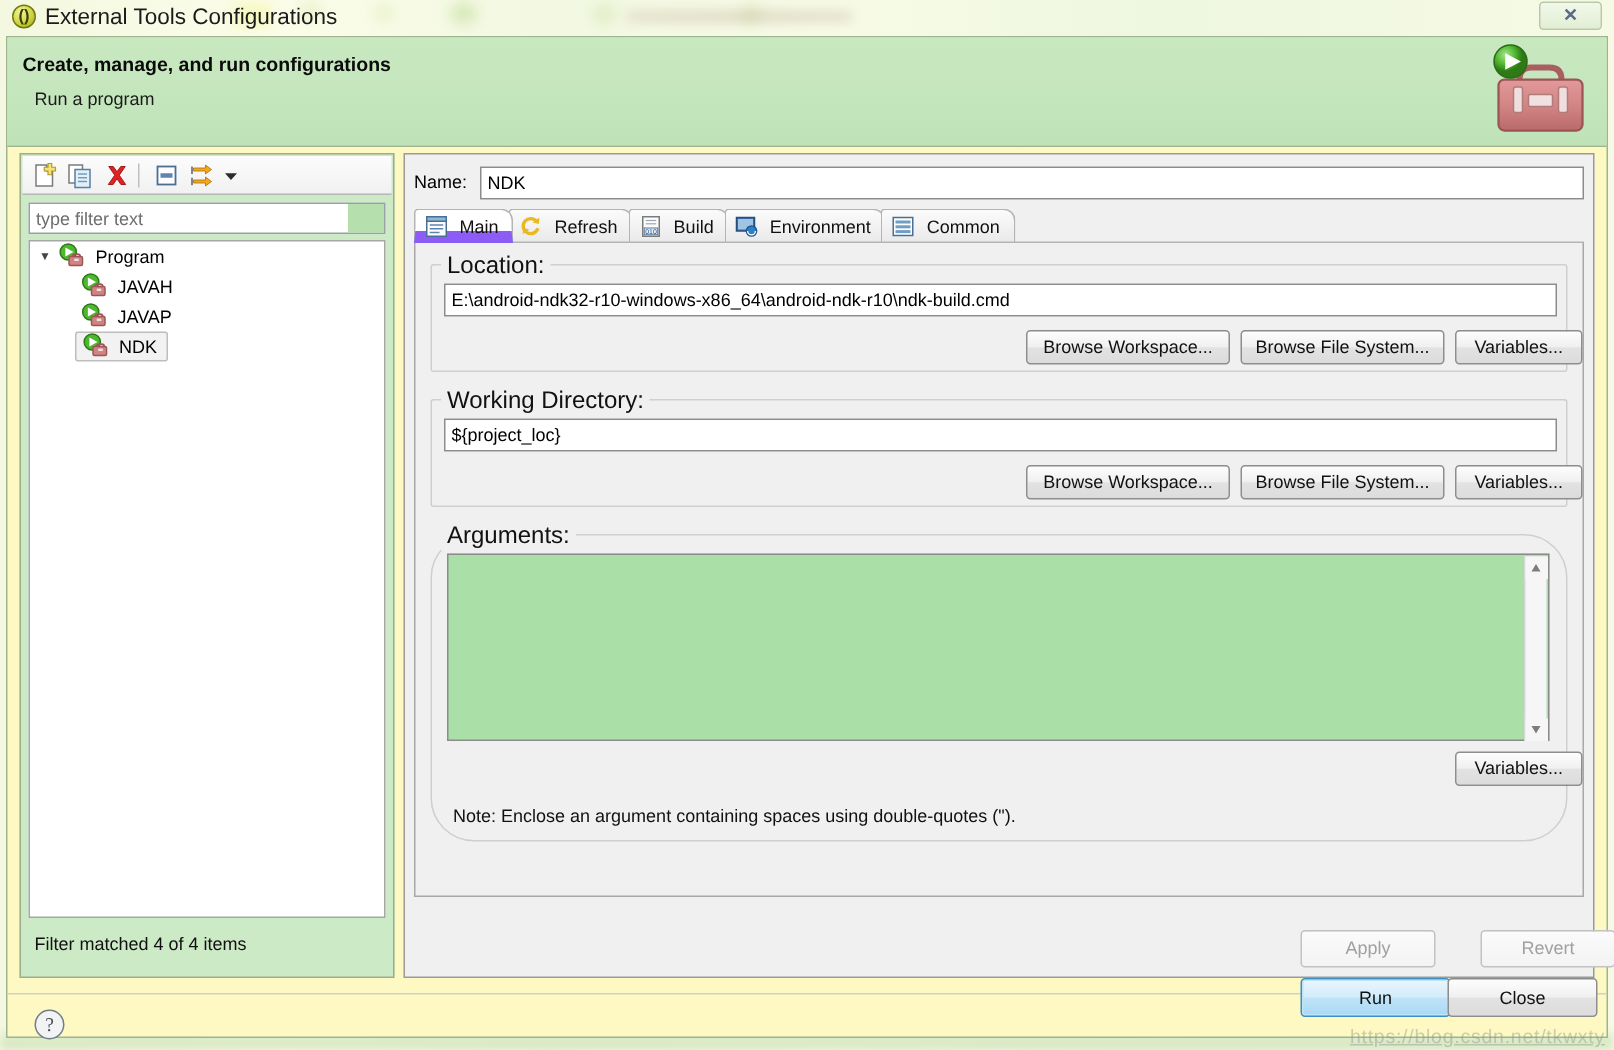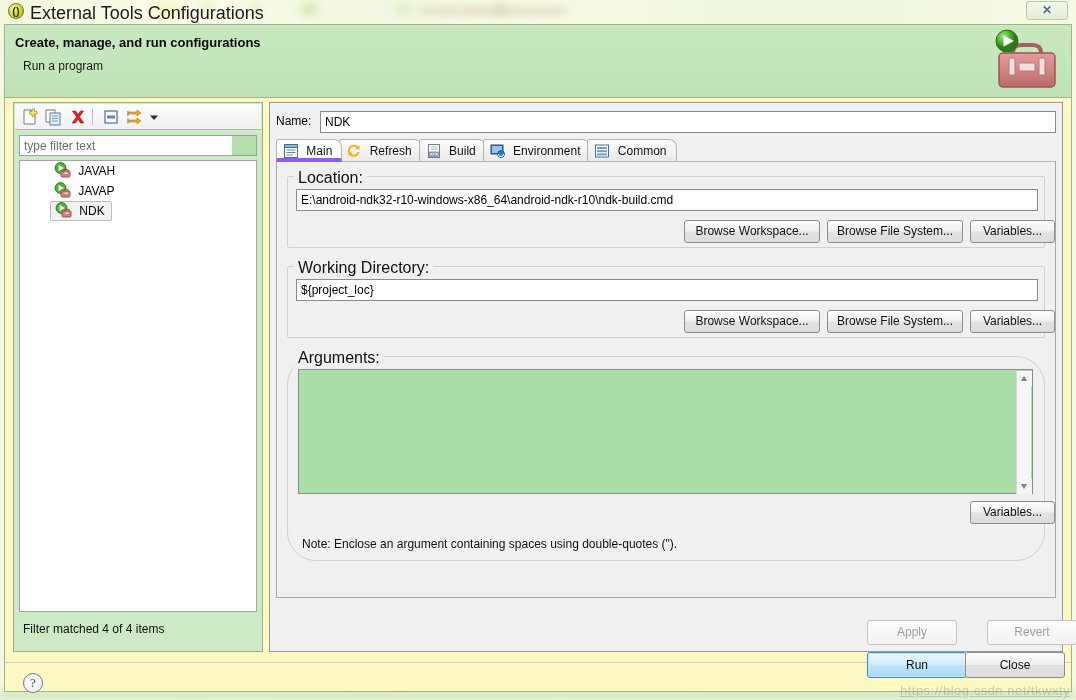--- a/index.html
+++ b/index.html
@@ -70,7 +70,7 @@
   #title-text {
     position: absolute;
     left: 30px; top: 3px;
-    font-size: 18px;
+    font-size: 15px;
     color: #1b1b1b;
     white-space: nowrap;
   }

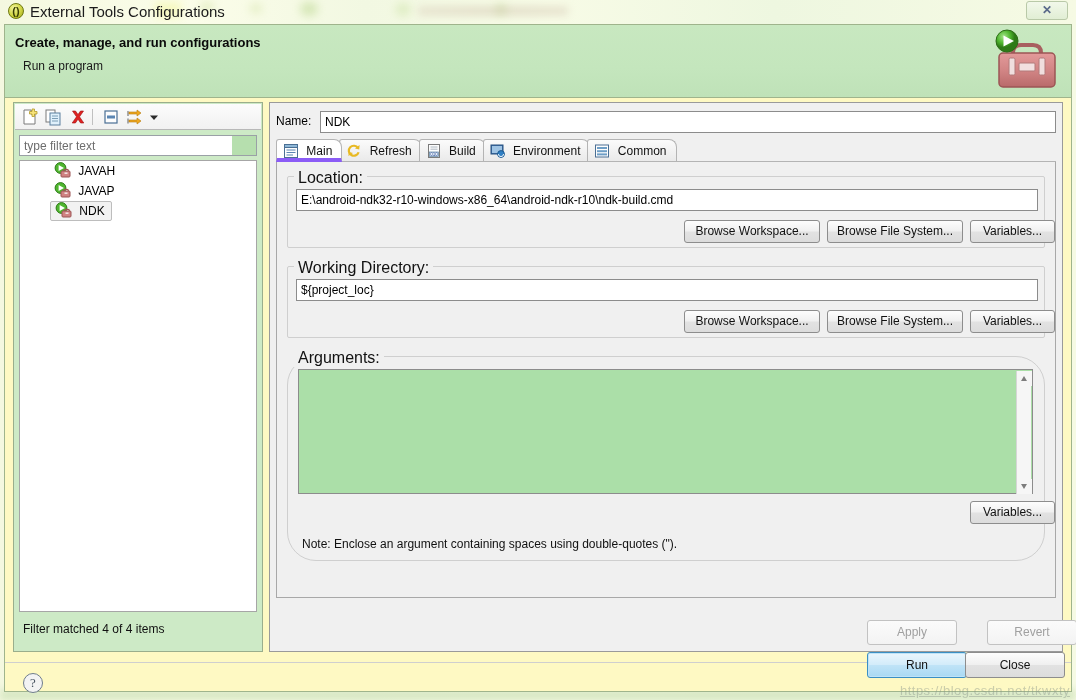--- a/index.html
+++ b/index.html
@@ -295,7 +295,7 @@
   }
   .tab.selected {
     background: #fff;
-    border-bottom: 4px solid #8b5cf6;
+    border-bottom: 8px solid #8b5cf6;
     z-index: 3;
   }
   .tab .ticon {

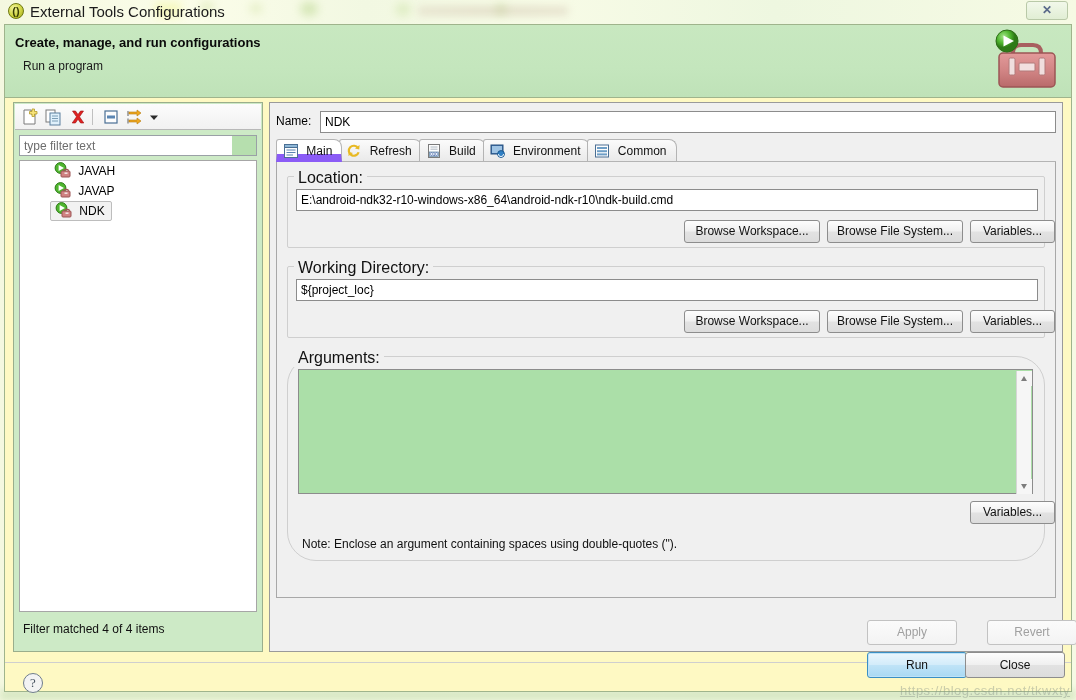--- a/index.html
+++ b/index.html
@@ -547,6 +547,19 @@
     </div>
 
     <div id="tree">
+      <div class="tree-row">
+        <span class="tree-arrow">▼</span>
+        <span class="cfg-icon">
+          <svg width="17" height="16" viewBox="0 0 17 16">
+            <circle cx="6.5" cy="6" r="5.4" fill="#4fb62f" stroke="#2e7a17"></circle>
+            <path d="M4.6 3 L10 6 L4.6 9 Z" fill="#fff"></path>
+            <rect x="7" y="9" width="9" height="6" rx="1" fill="#d08383" stroke="#9c5555"></rect>
+            <path d="M9.5 9 q0 -1.6 1.8 -1.6 h1.4 q1.8 0 1.8 1.6" fill="none" stroke="#9c5555" stroke-width="1.1"></path>
+            <rect x="10.5" y="10.4" width="3" height="1.6" fill="#f2e0e0"></rect>
+          </svg>
+        </span>
+        <span class="tree-label">Program</span>
+      </div>
 
       <div class="tree-row child">
         <span class="cfg-icon">

